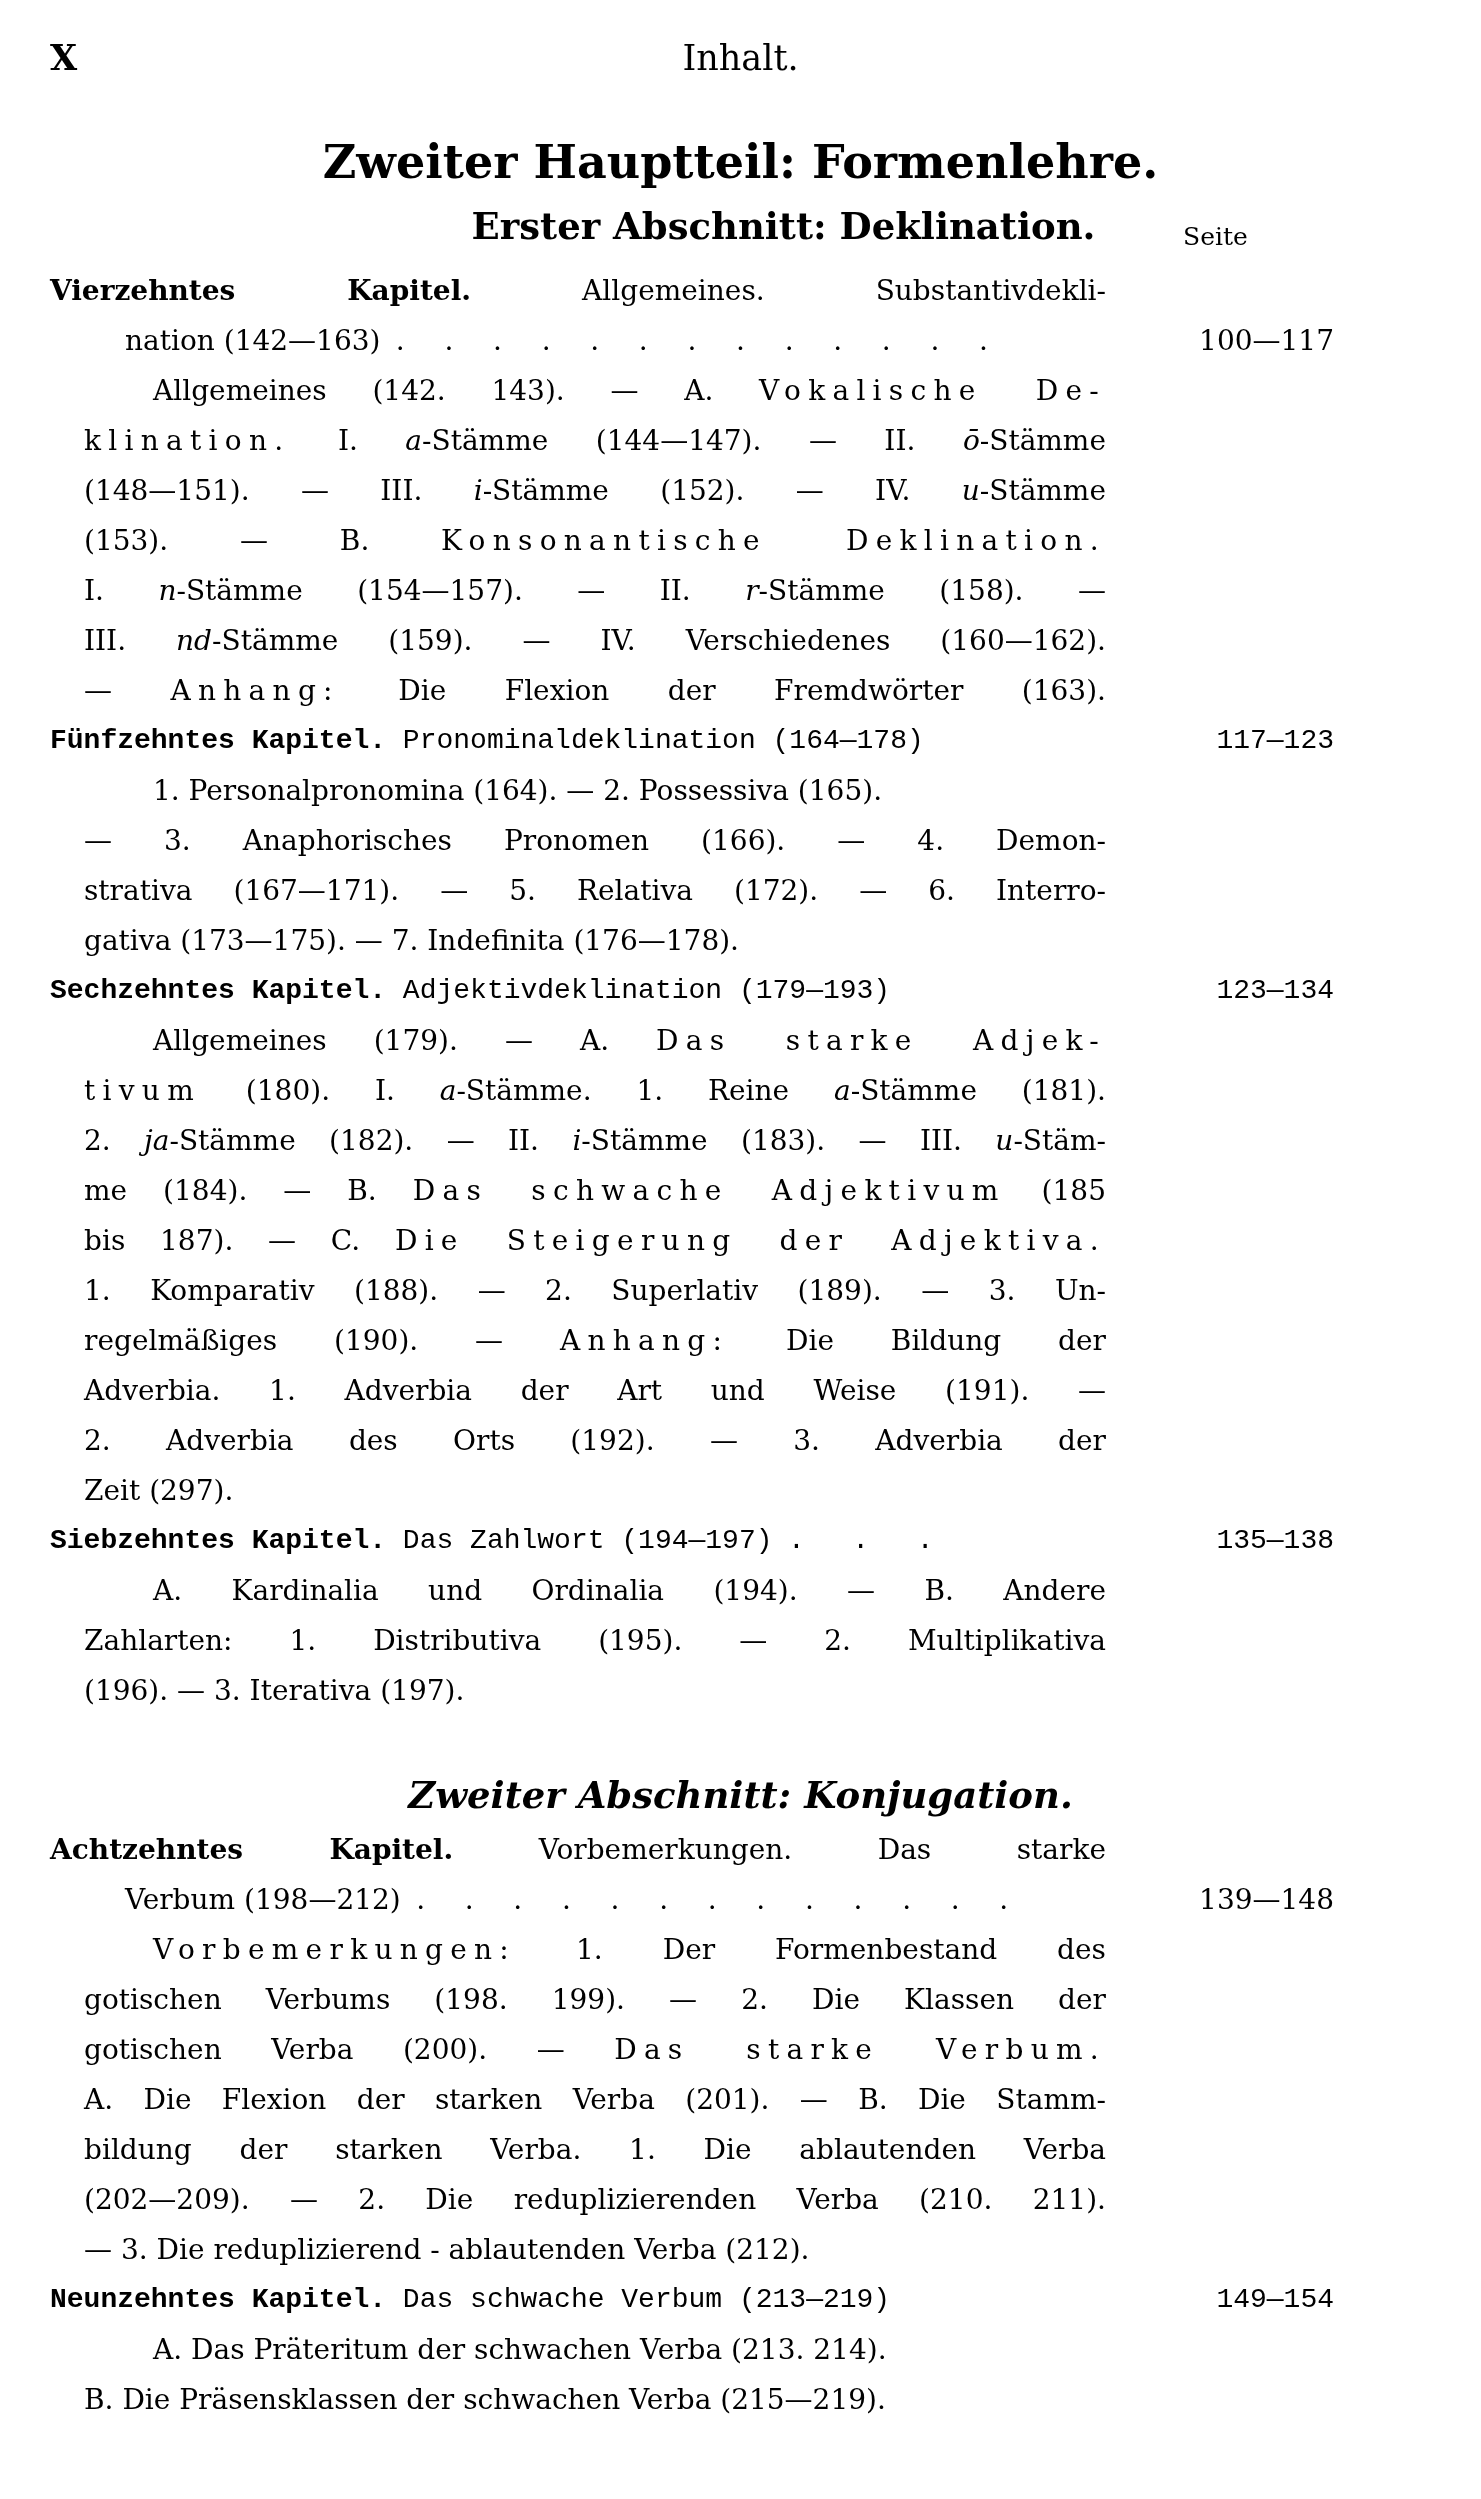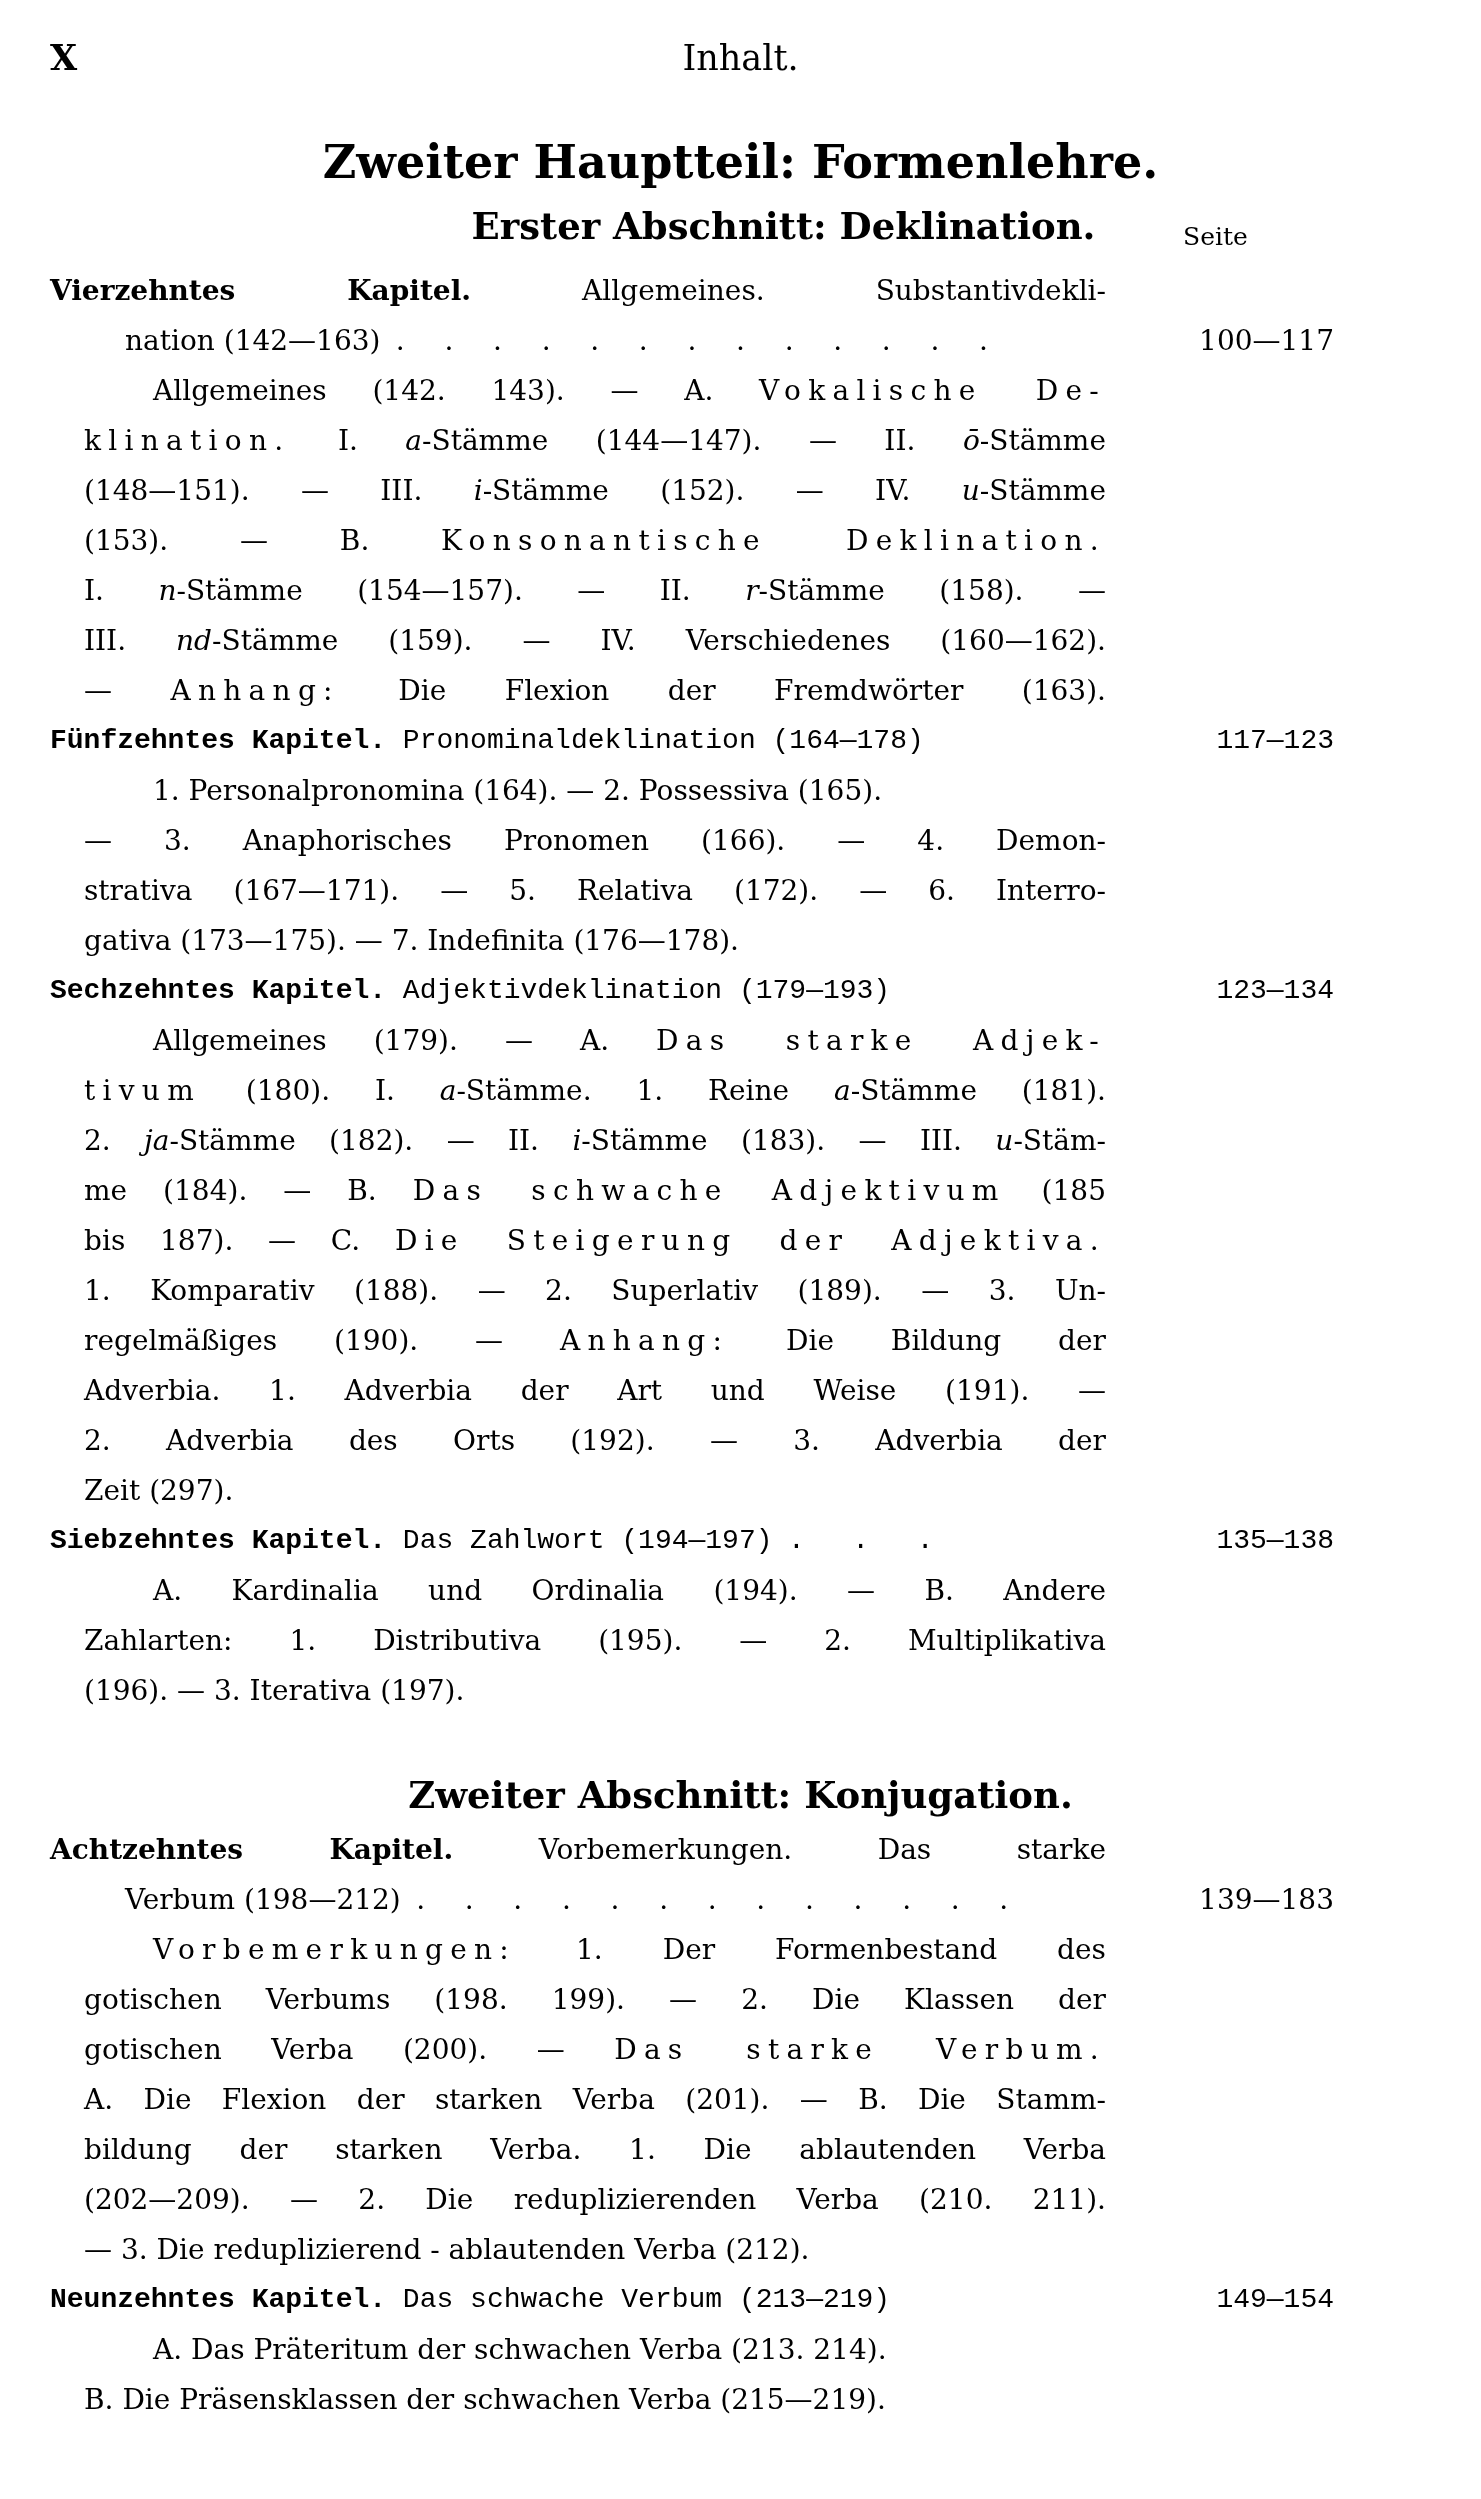--- a/index.html
+++ b/index.html
@@ -21,7 +21,7 @@
   .section-title{position:absolute;left:0;width:1481px;margin:0;text-align:center;
     font-size:37px;font-weight:bold;line-height:1;}
   .sec1{top:208px;padding-left:43px;}
-  .sec2{top:1777px;}
+  .sec2{top:1777px;font-style:italic;}
   .seite{position:absolute;top:222px;left:1183px;font-size:25px;line-height:1.2;}
   
   .toc{position:absolute;left:50px;width:1284px;font-size:28px;}

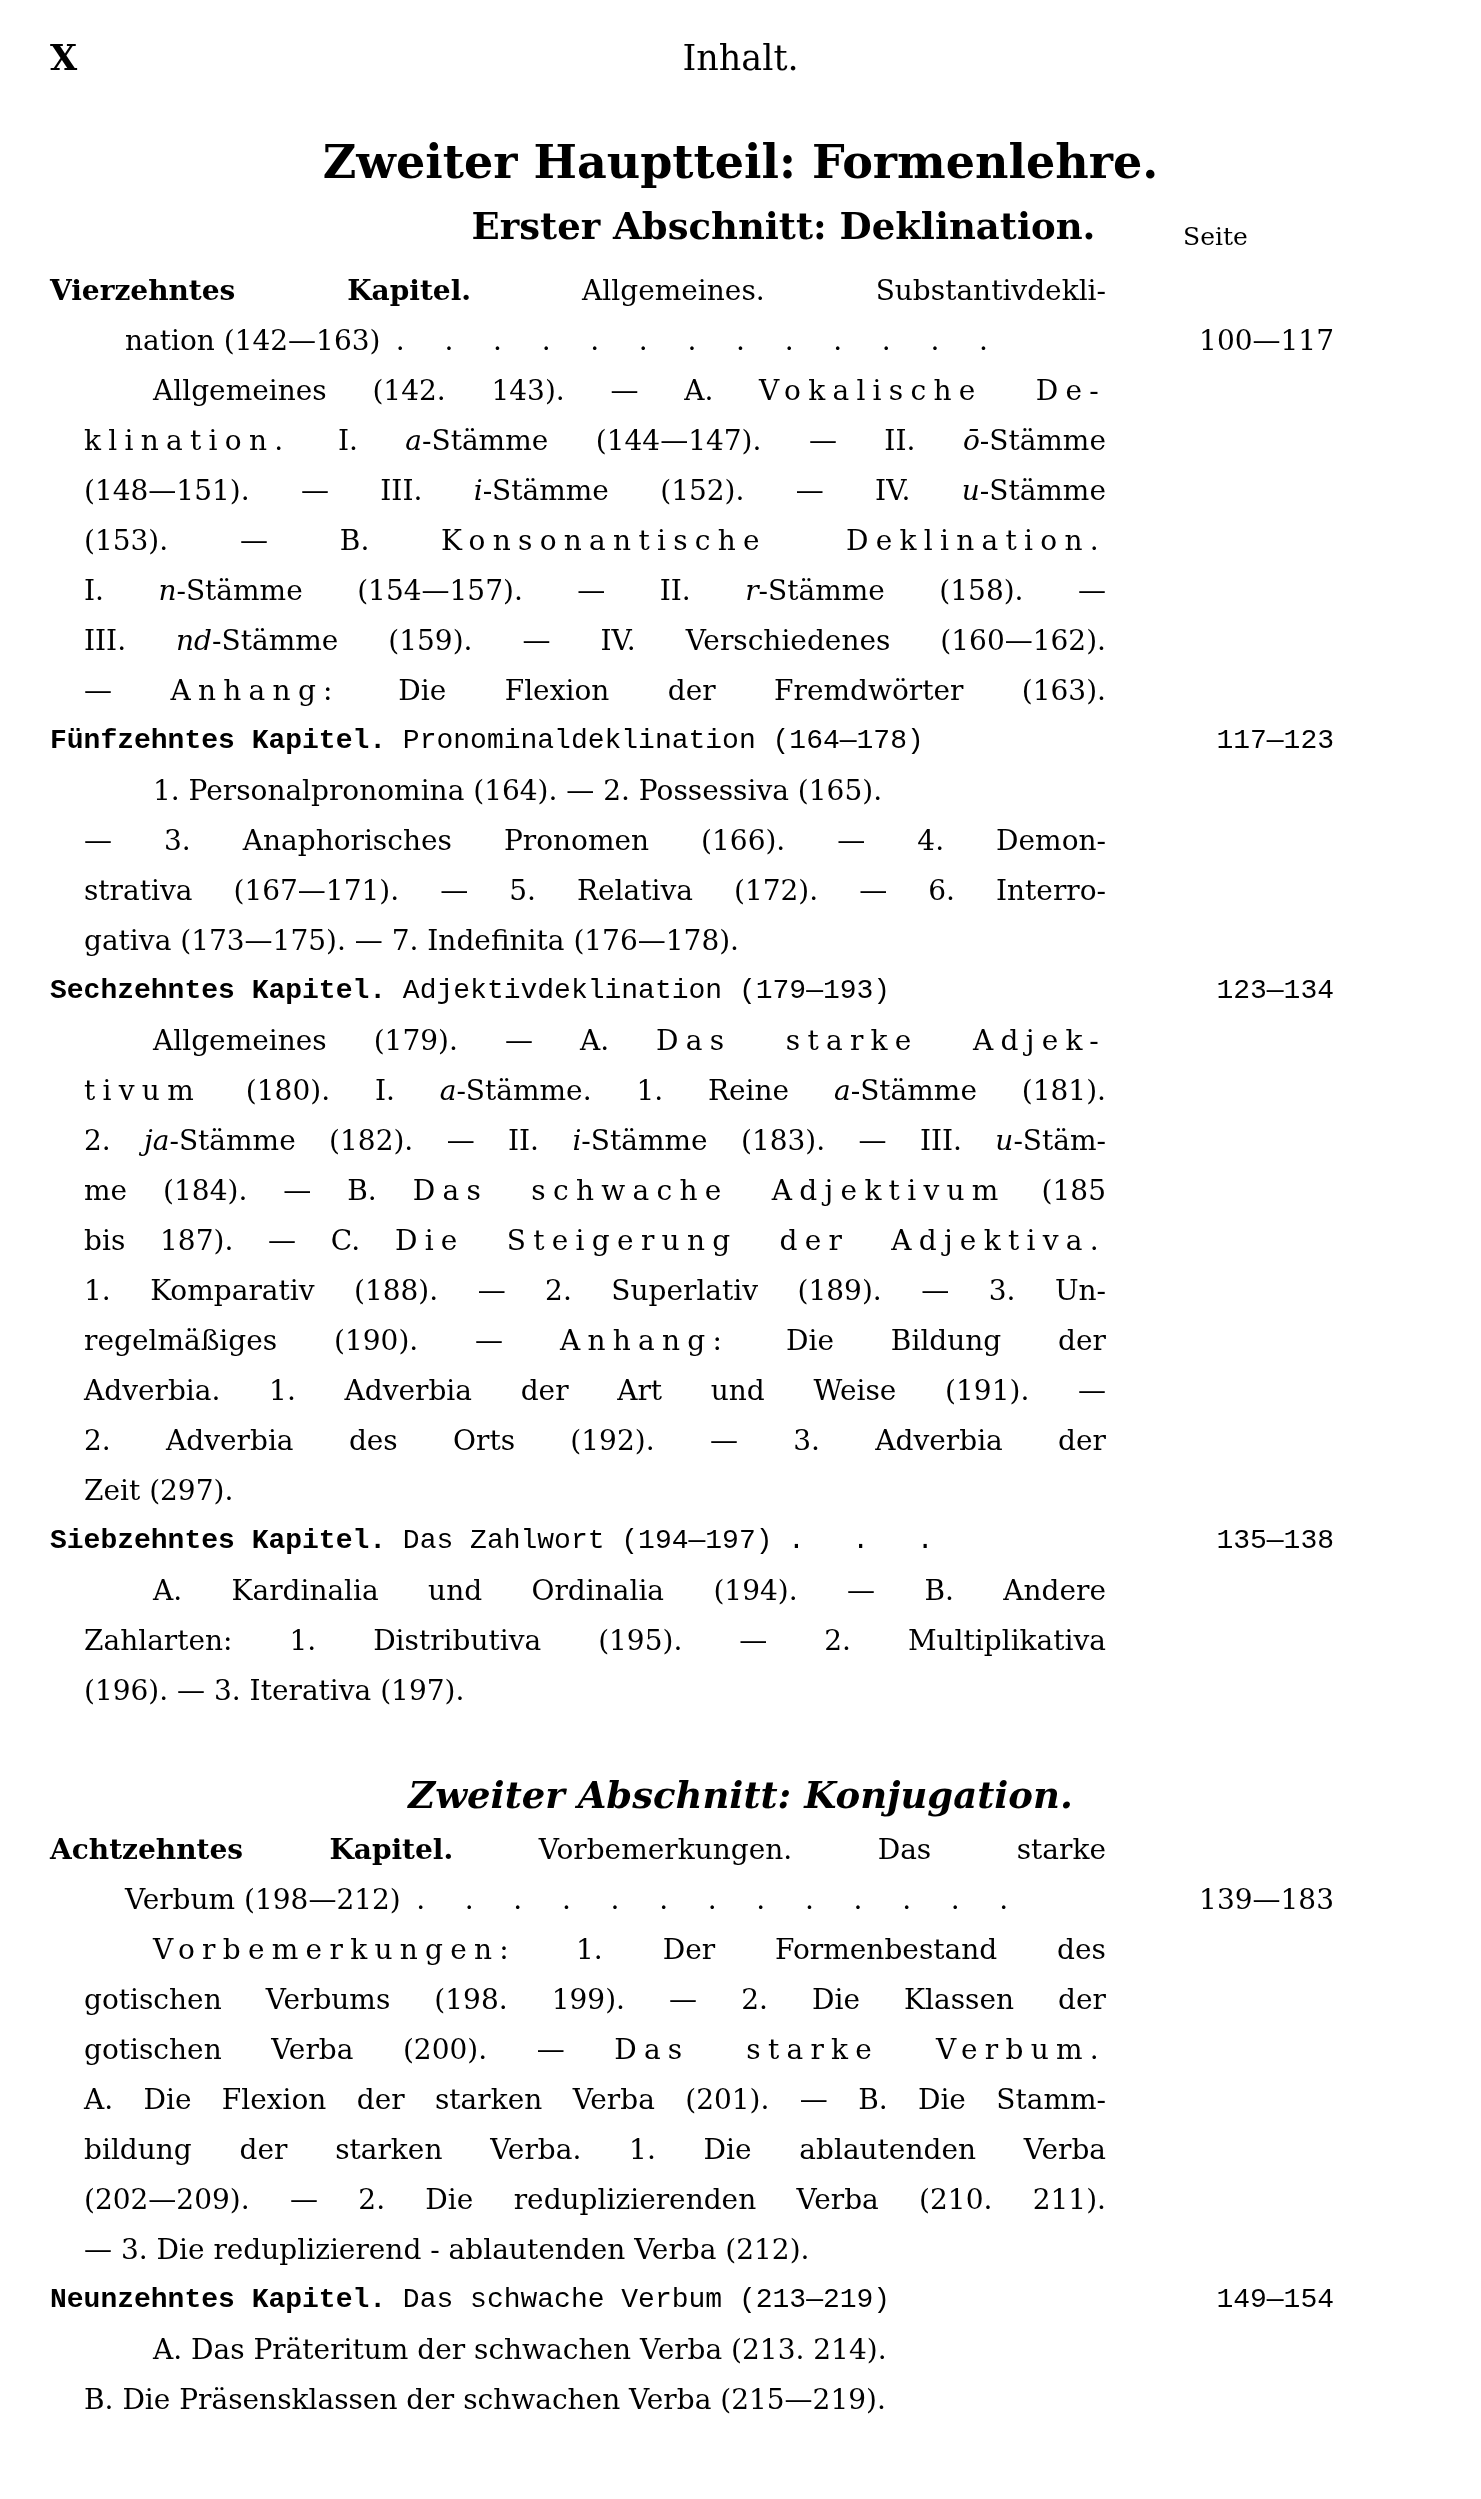--- a/index.html
+++ b/index.html
@@ -112,7 +112,7 @@
       <div class="line ind2 pl">
         <span class="txt"><span class="s-n">Verbum (198—212)</span></span>
         <span class="dots">. . . . . . . . . . . . .</span>
-        <span class="pg">139—183</span>
+        <span class="pg">139—148</span>
       </div>
       <div class="line ind3 just"><span class="s-sp">Vorbemerkungen:</span><span class="s-n"> 1. Der Formenbestand des</span></div>
       <div class="line ind1 just"><span class="s-n">gotischen Verbums (198. 199). — 2. Die Klassen der</span></div>

